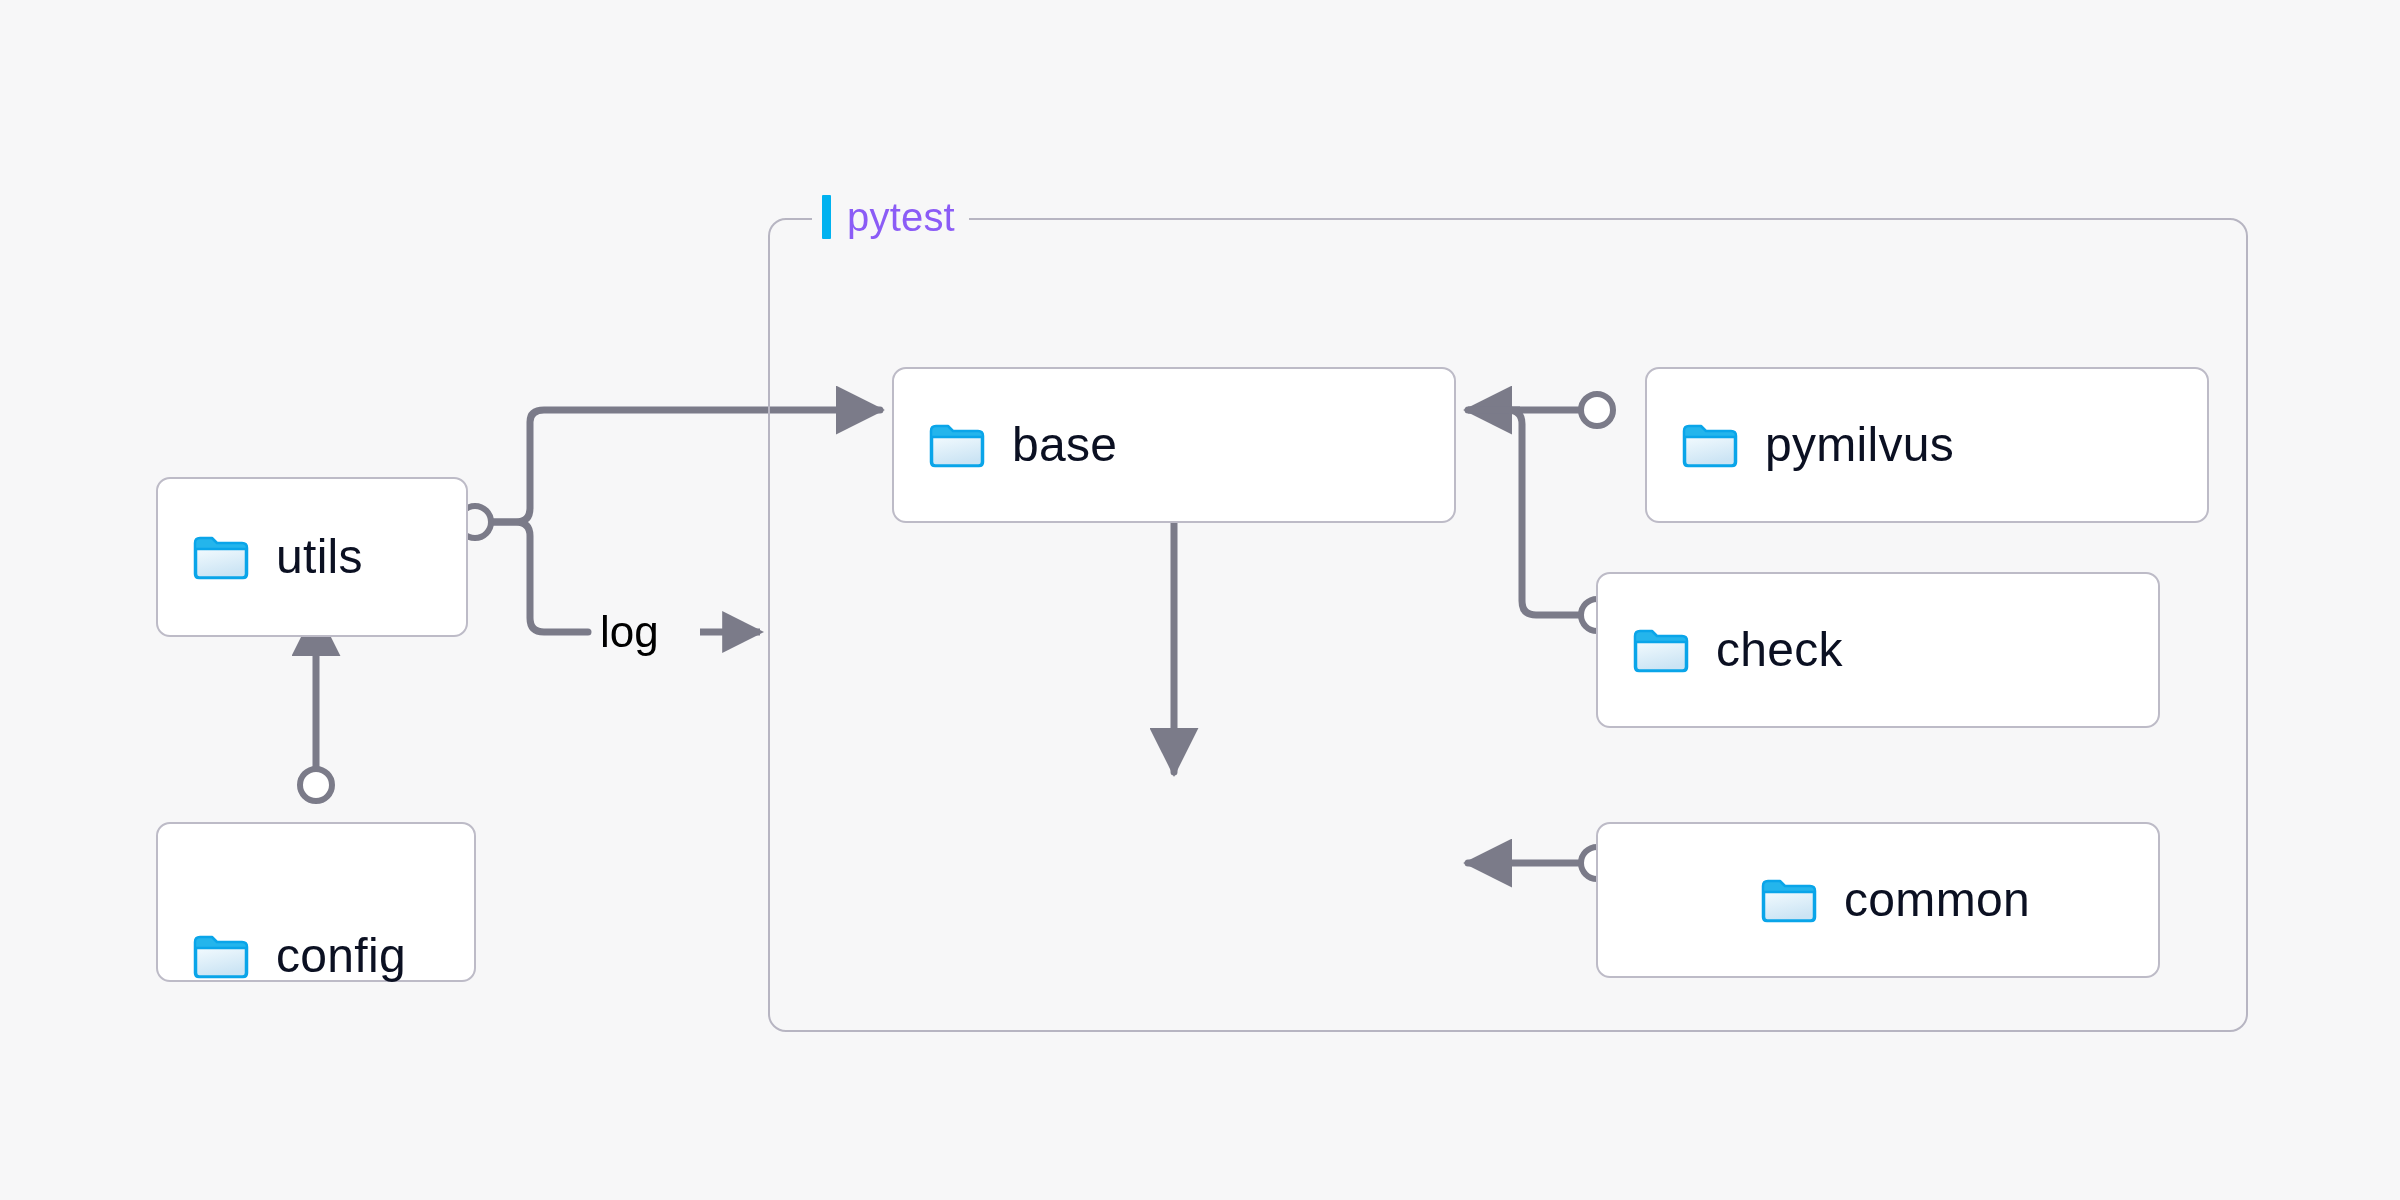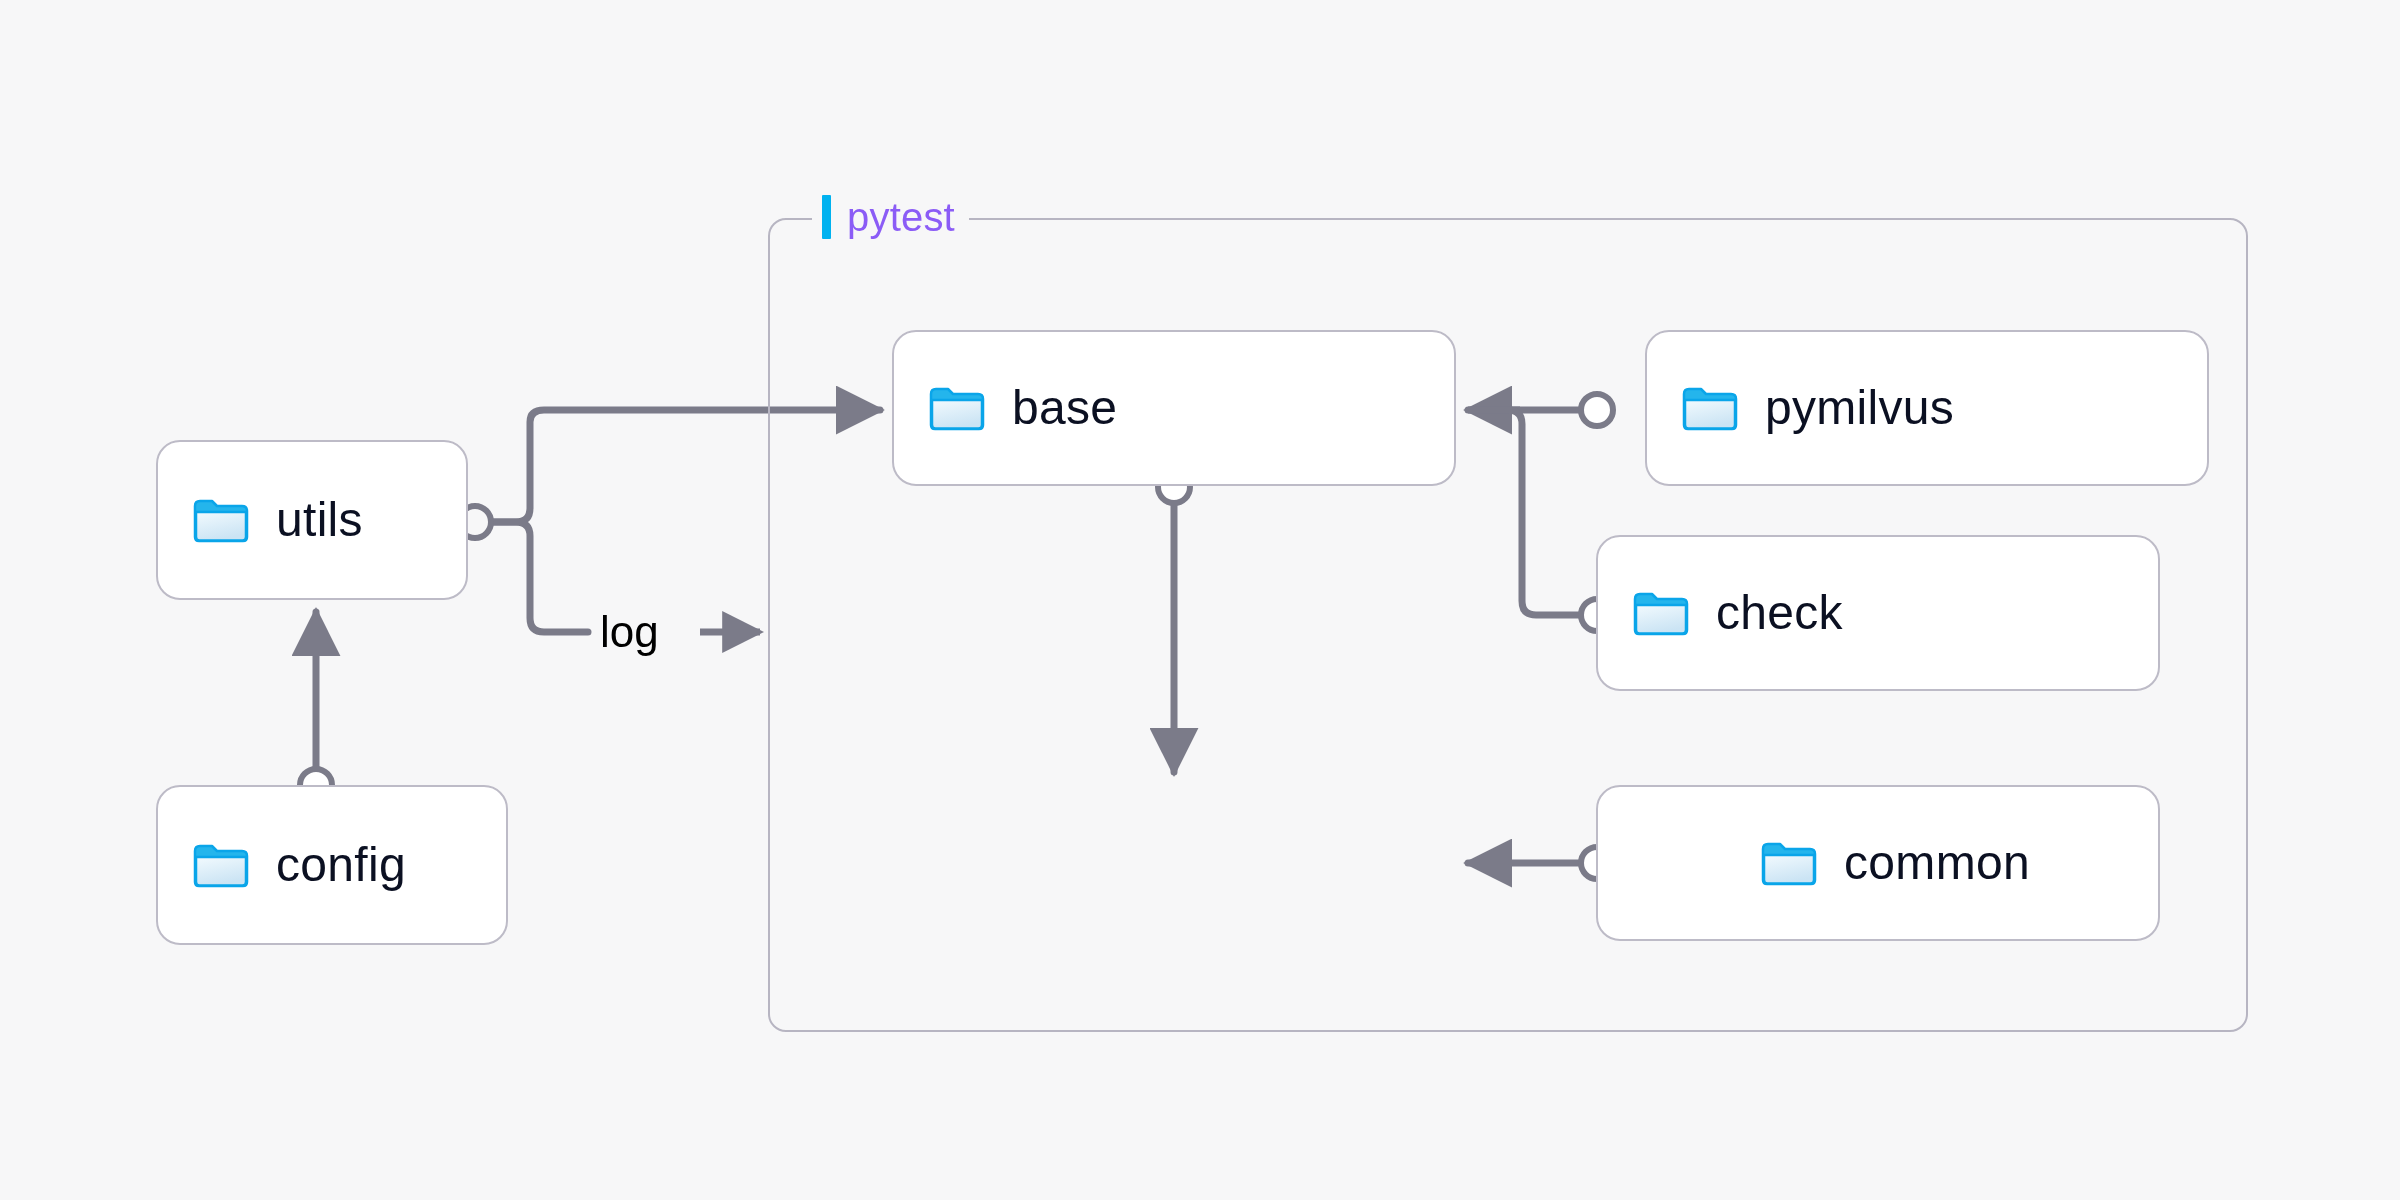--- a/index.html
+++ b/index.html
@@ -58,11 +58,12 @@
     box-sizing: border-box;
     background: #ffffff;
     border: 2px solid #bdbbc7;
-    border-radius: 24px;
+    border-radius: 14px;
     display: flex;
     align-items: center;
     padding-left: 34px;
     gap: 26px;
+    margin-top: 37px;
   }
   .node-label {
     font-size: 48px;

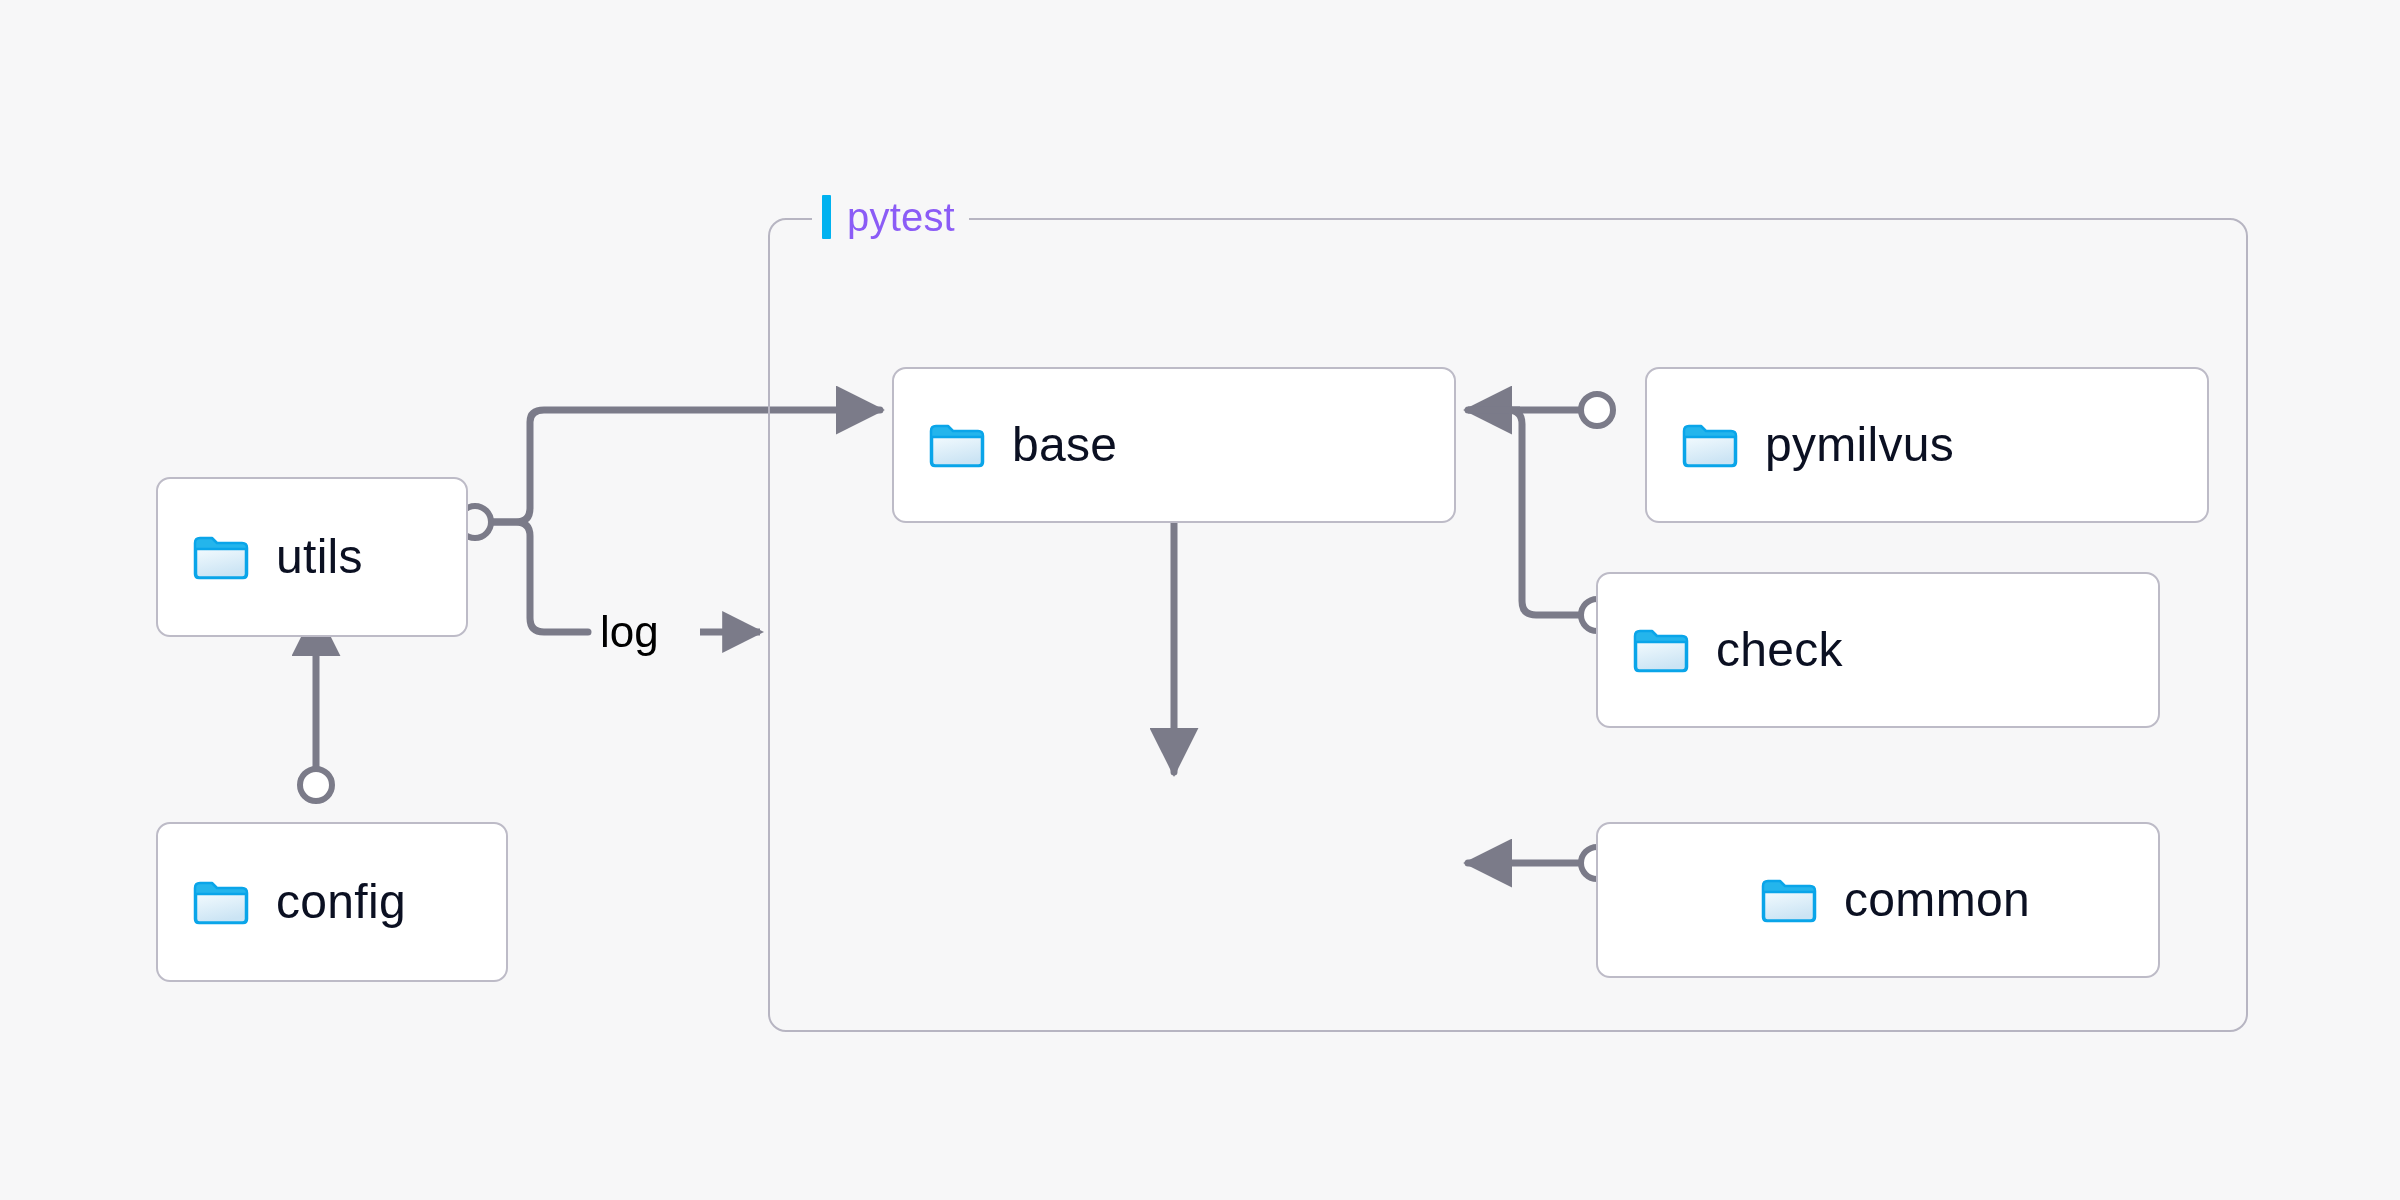--- a/index.html
+++ b/index.html
@@ -157,7 +157,7 @@
     <span class="node-label">utils</span>
   </div>
 
-  <div class="node" style="left:156px; top:785px; width:352px; height:160px;">
+  <div class="node" style="left:156px; top:785px; width:320px; height:160px;align-items:flex-end;">
     <svg class="folder-icon" viewBox="0 0 58 48">
       <path d="M3 10 Q3 5 8 5 L20 5 L25 10 L50 10 Q55 10 55 15 L55 41 Q55 45 51 45 L7 45 Q3 45 3 41 Z" fill="#24b5ec" stroke="#0aa5e9" stroke-width="2.5" stroke-linejoin="round"></path>
       <path d="M4 16 L54 16 L54 41 Q54 44.5 50.5 44.5 L7.5 44.5 Q4 44.5 4 41 Z" fill="url(#folderGrad)" stroke="#0aa5e9" stroke-width="2.5" stroke-linejoin="round"></path>

